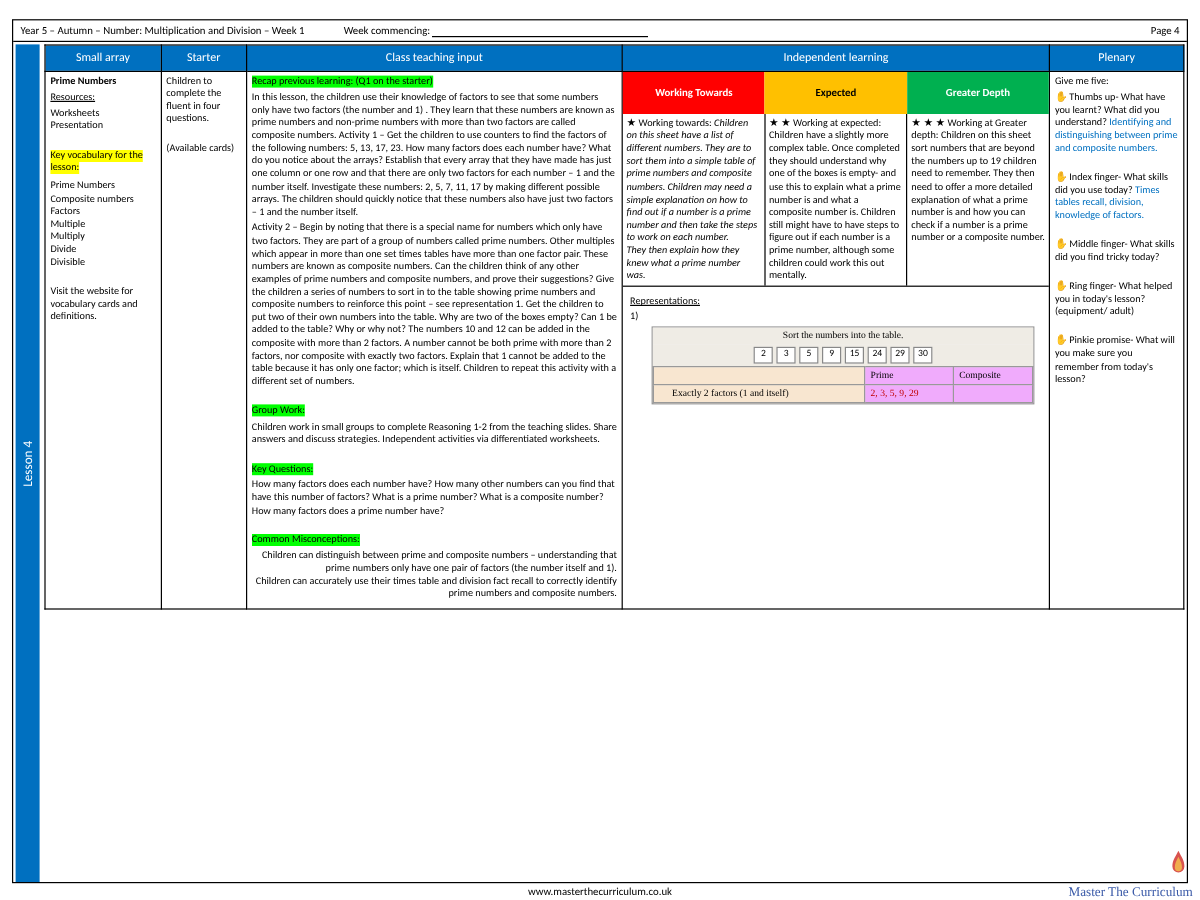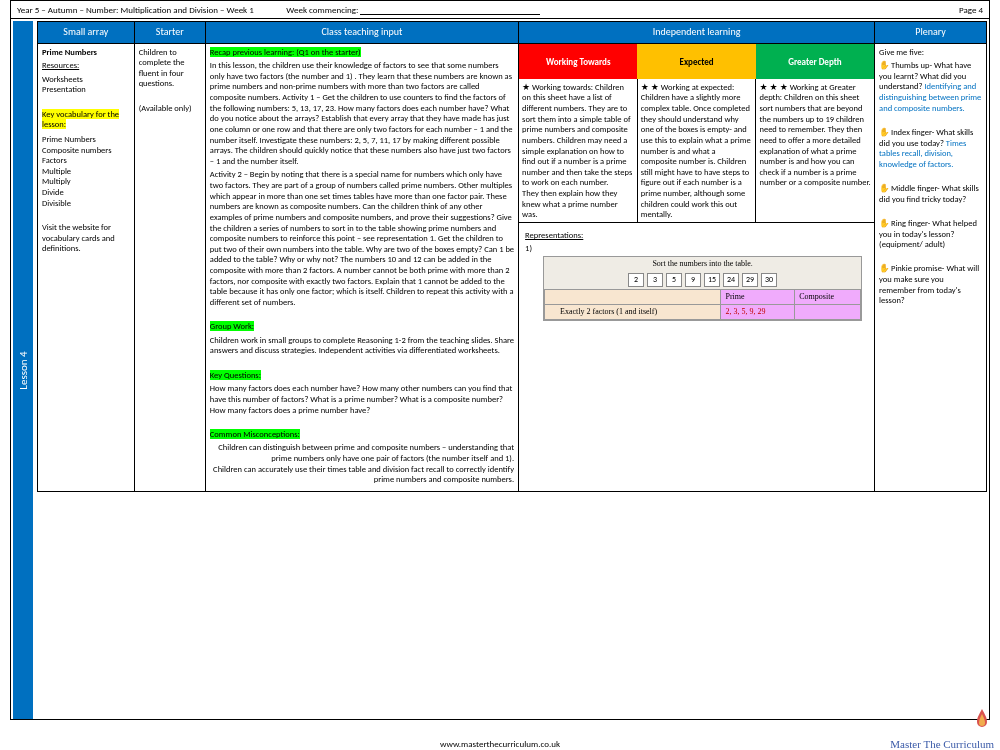--- a/index.html
+++ b/index.html
@@ -4,7 +4,7 @@
 <style>
   * { box-sizing: border-box; margin: 0; padding: 0; }
   body { font-family: Calibri, Arial, sans-serif; font-size: 9px; background: #fff; width: 1000px; height: 750px; position: relative; }
-  .page { width: 980px; margin: 0 auto; border: 1px solid #000; height: 720px; position: relative; }
+  .page { width: 980px; margin: 16px auto; border: 1px solid #000; height: 720px; position: relative; }
   .header { display: flex; justify-content: space-between; padding: 3px 6px; border-bottom: 1px solid #000; font-size: 9px; }
   .header-left { white-space: nowrap; }
   .underline { display: inline-block; border-bottom: 1px solid #000; width: 180px; height: 10px; vertical-align: bottom; }

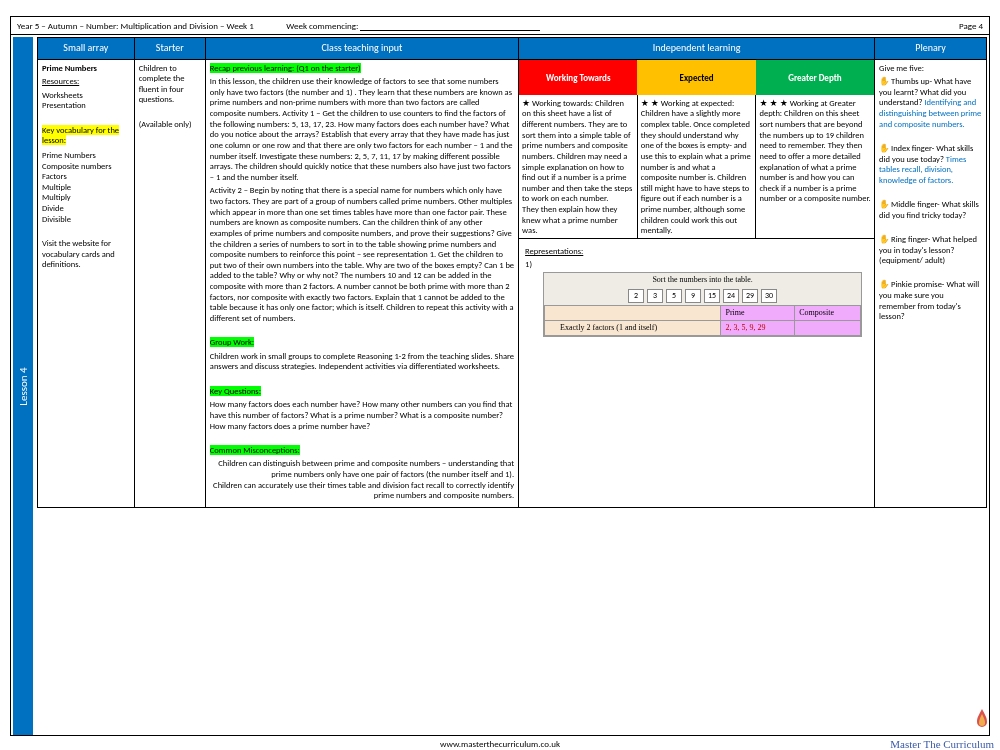--- a/index.html
+++ b/index.html
@@ -136,7 +136,7 @@
               <div>
                 <span class="star">★</span>
                 <span>Working towards:</span>
-                <span style="white-space:pre-line;">Children on this sheet have a list of different numbers. They are to sort them into a simple table of prime numbers and composite numbers. Children may need a simple explanation on how to find out if a number is a prime number and then take the steps to work on each number.
+                <span style="white-space:pre-line;font-style:italic;">Children on this sheet have a list of different numbers. They are to sort them into a simple table of prime numbers and composite numbers. Children may need a simple explanation on how to find out if a number is a prime number and then take the steps to work on each number.
 They then explain how they knew what a prime number was.</span>
               </div>
               <div>

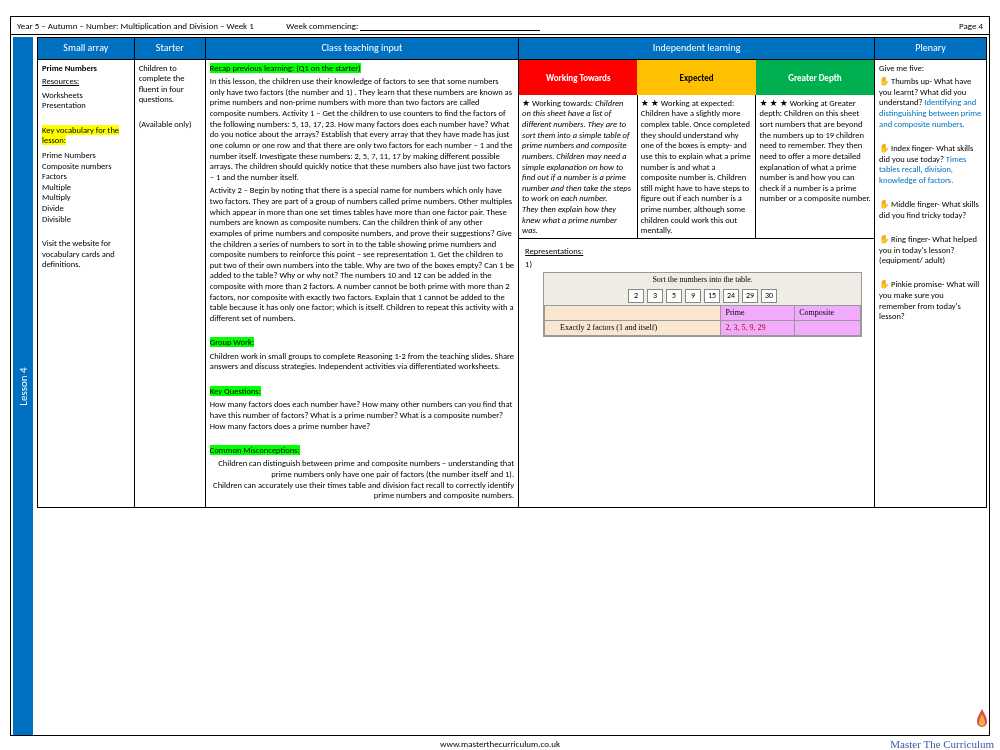--- a/index.html
+++ b/index.html
@@ -107,7 +107,7 @@
           <td>
             <p>Children to complete the fluent in four questions.</p>
             <br>
-            <p>(Available only)</p>
+            <p>(Available cards)</p>
           </td>
 
           <td>

